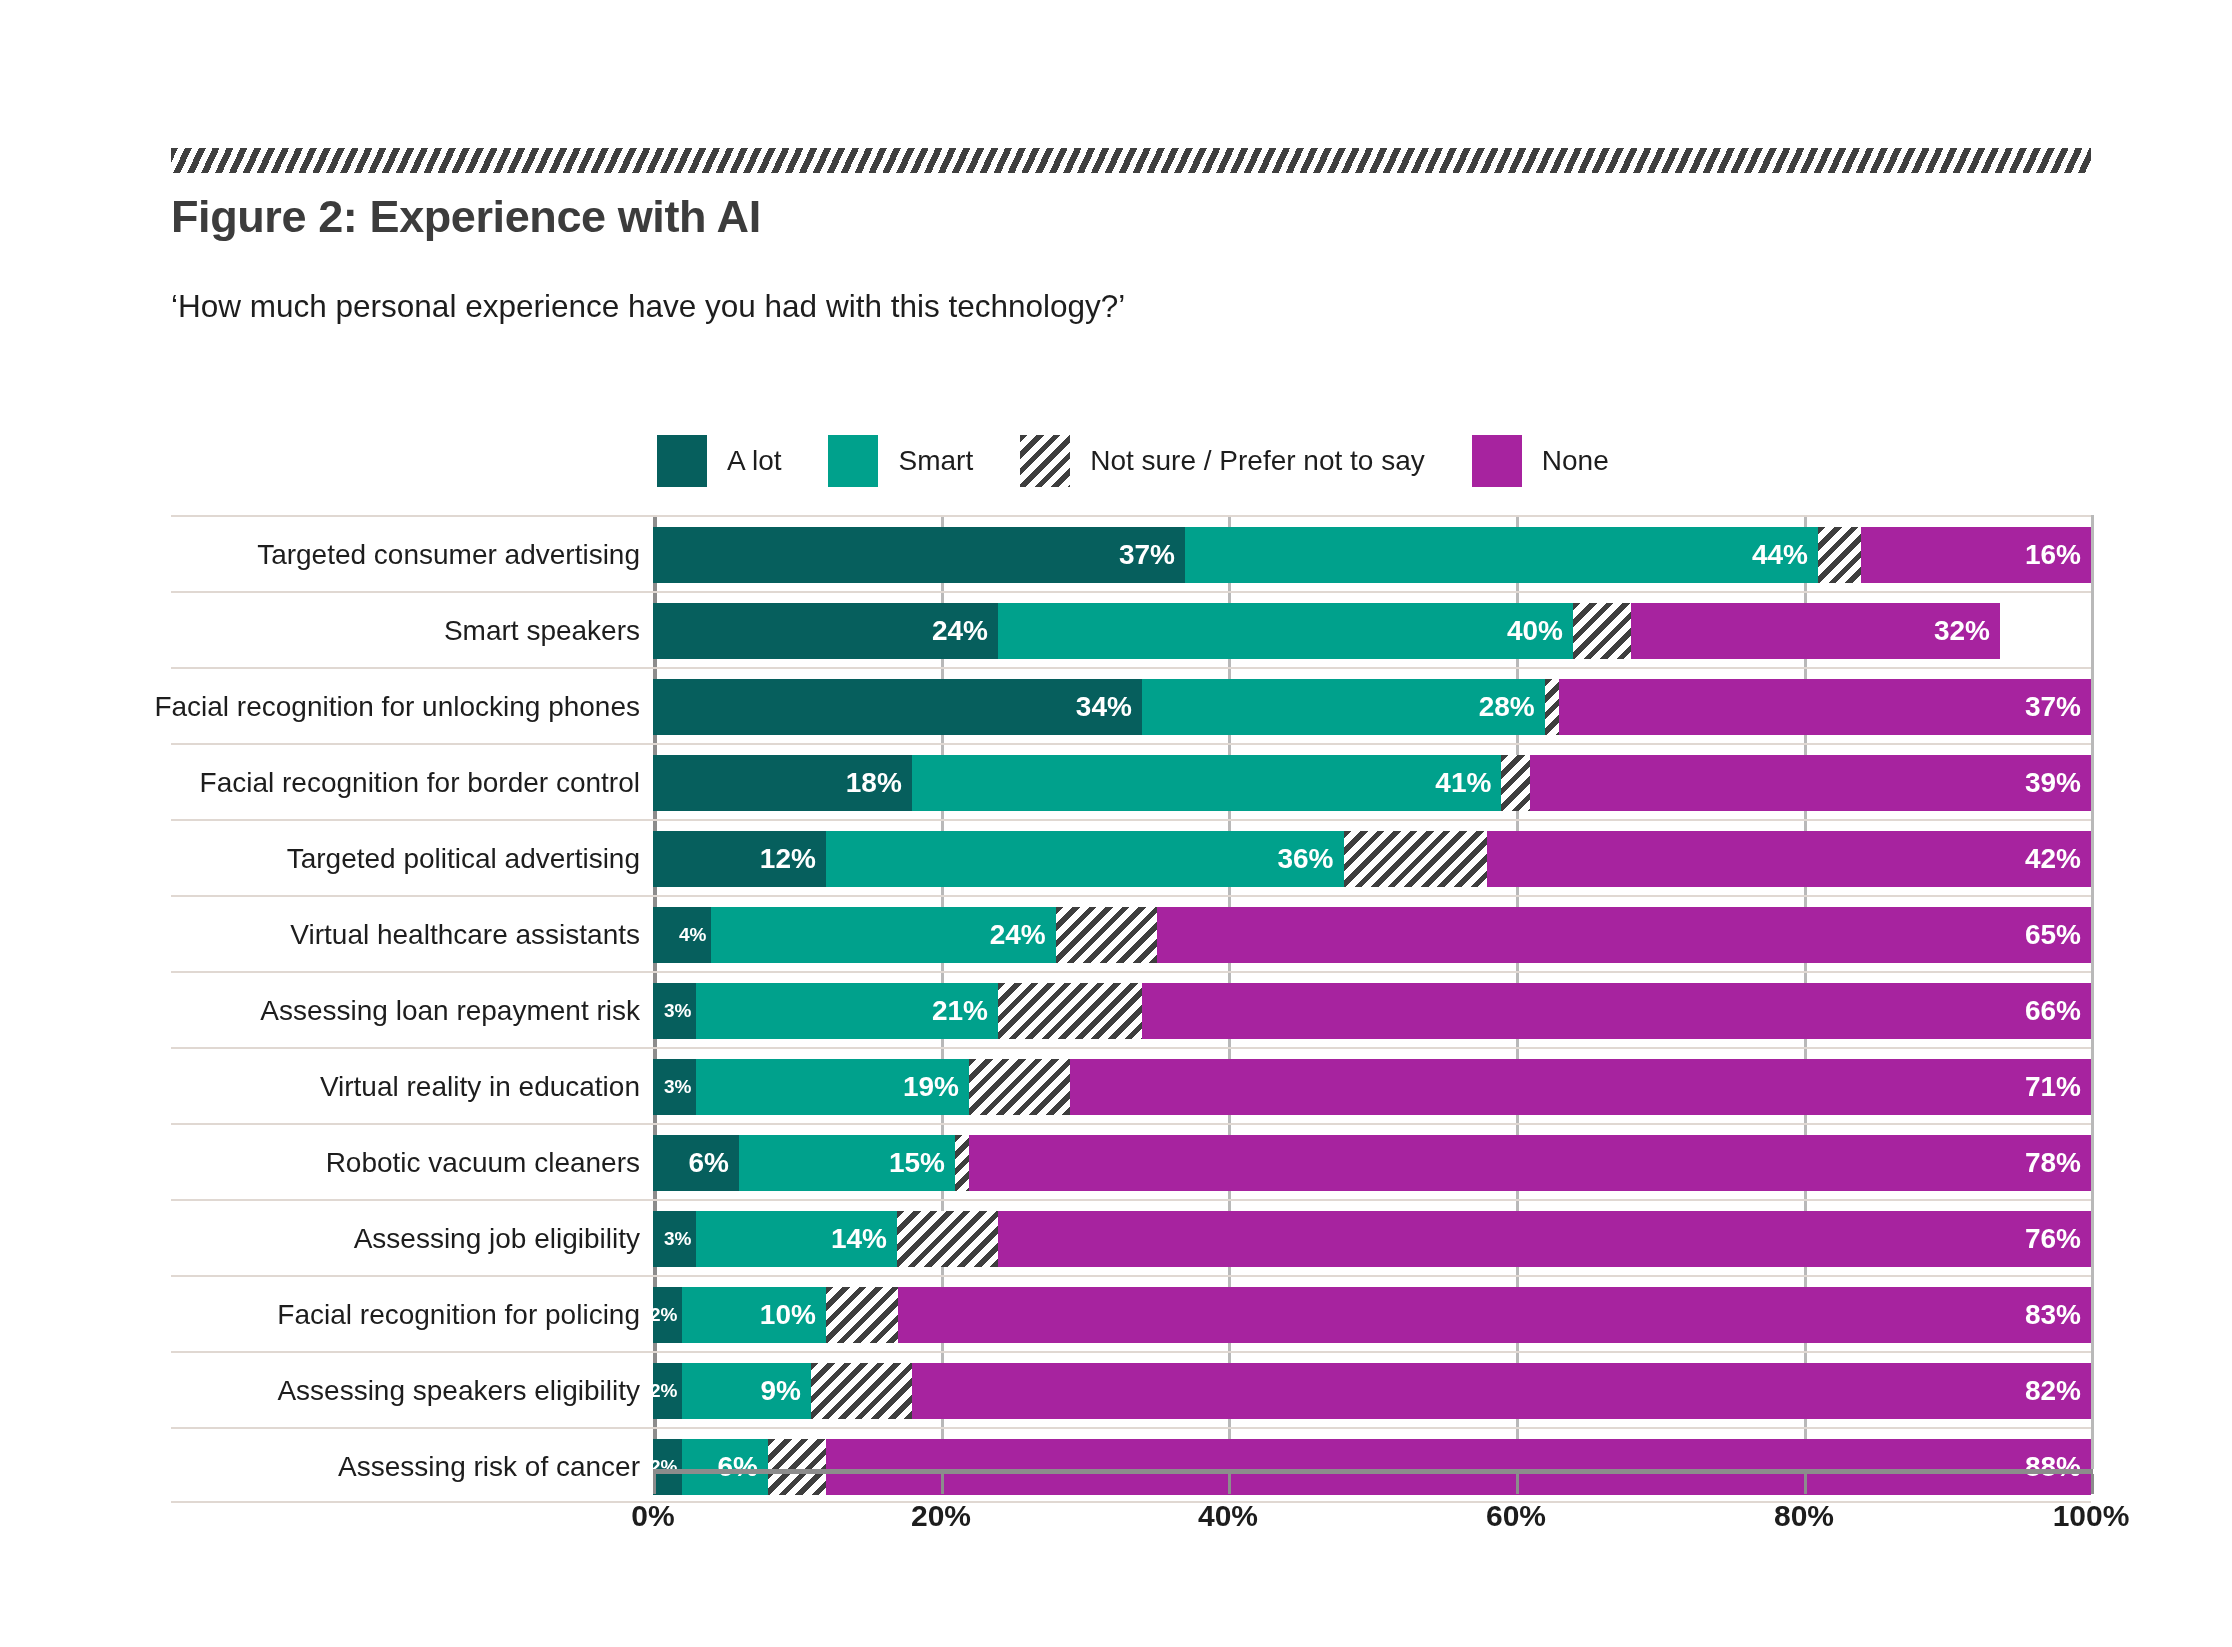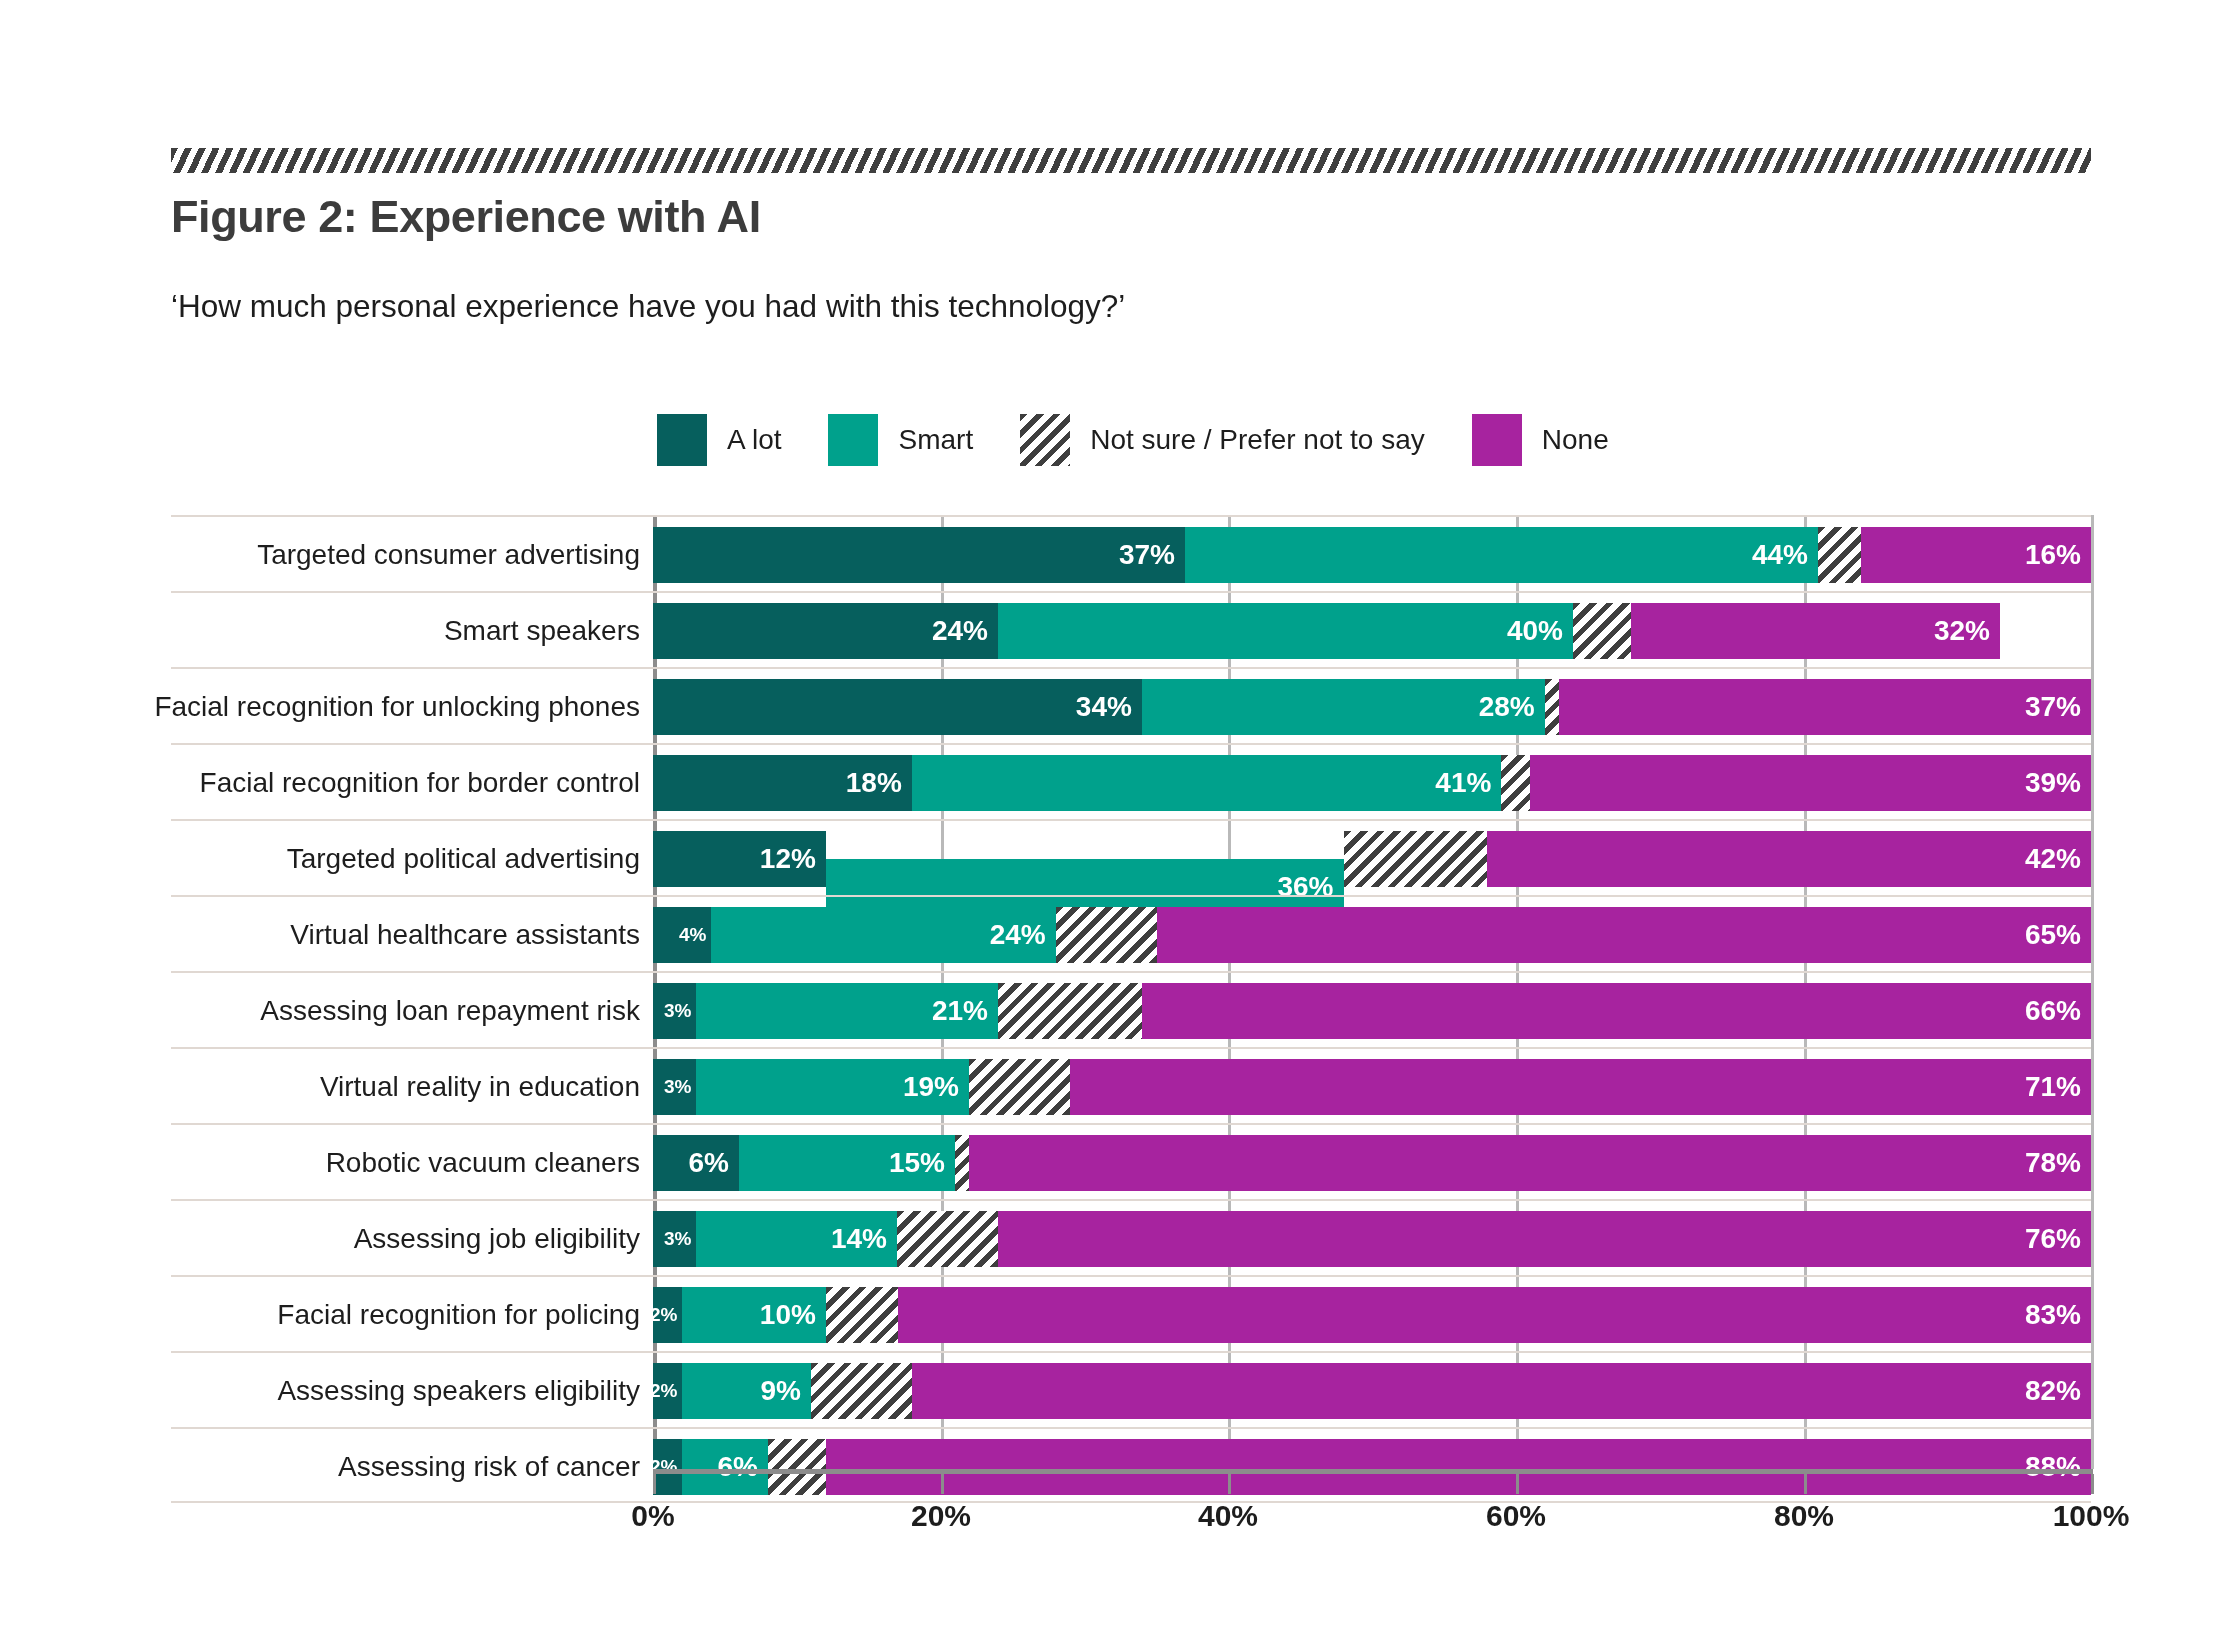--- a/index.html
+++ b/index.html
@@ -62,7 +62,7 @@
   .legend {
     position: absolute;
     left: 657px;
-    top: 412px;
+    top: 433px;
     height: 56px;
     display: flex;
     align-items: center;

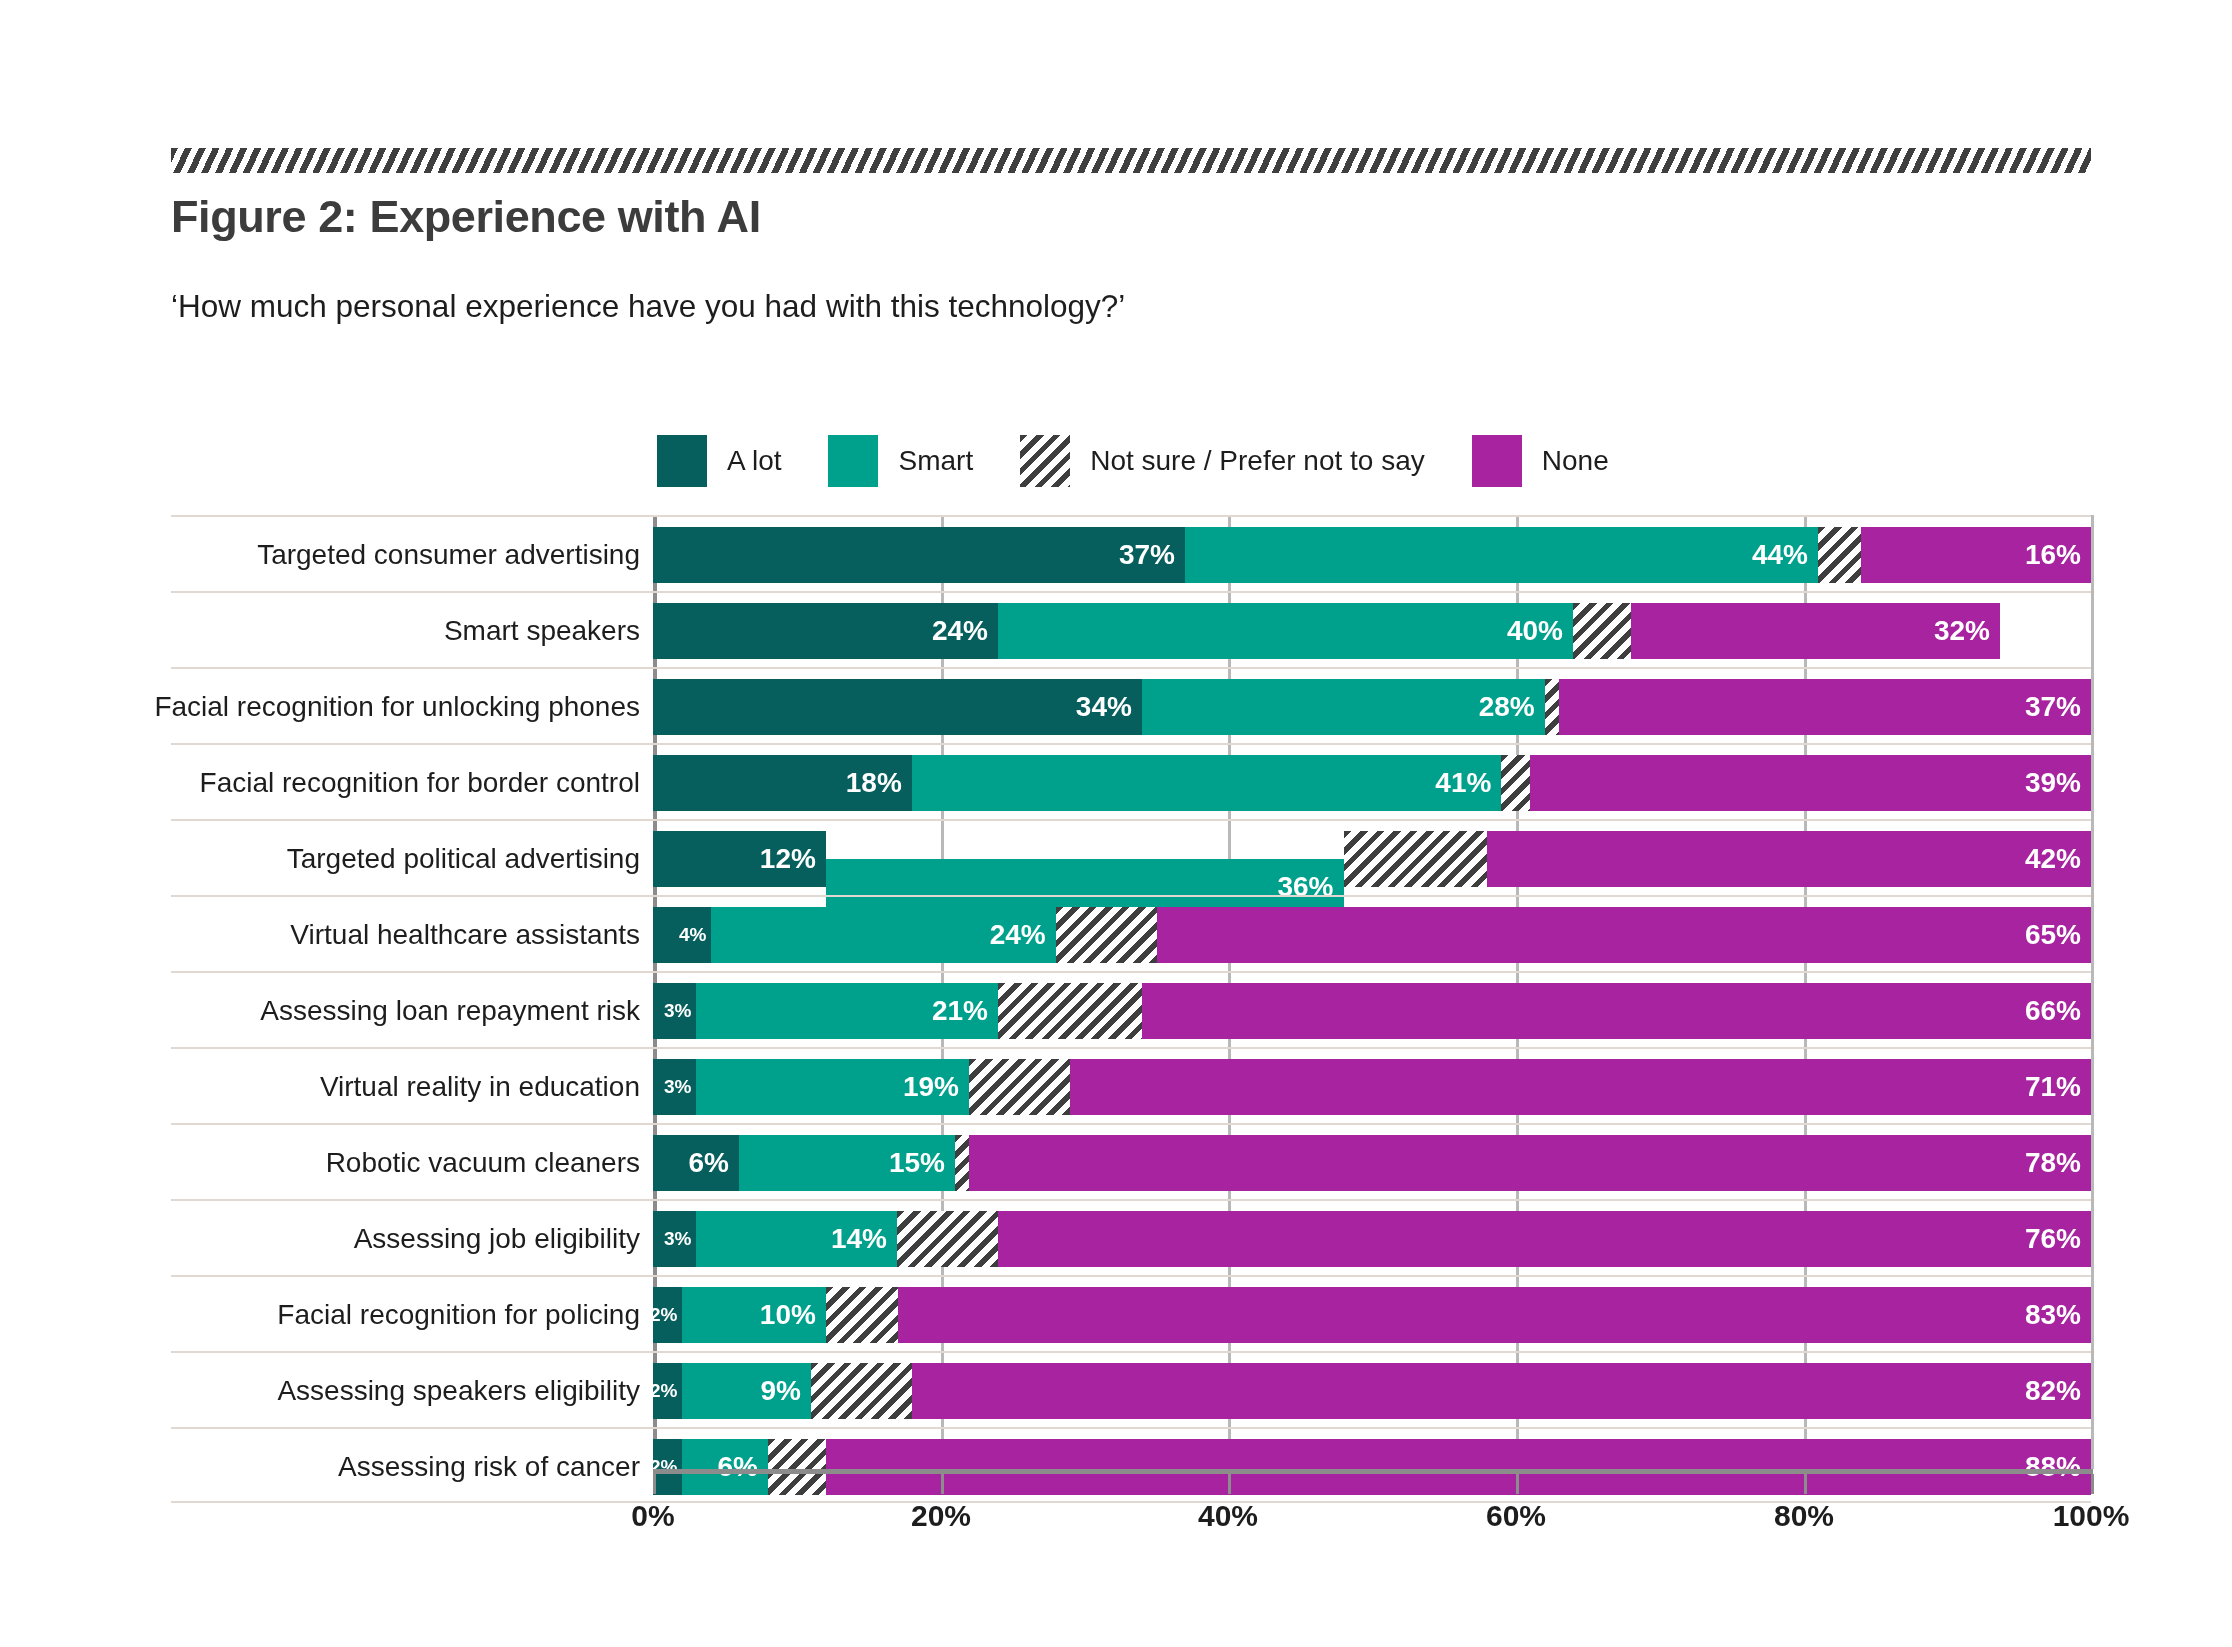--- a/index.html
+++ b/index.html
@@ -318,7 +318,7 @@
             <div class="seg seg-alot" style="width: 173px;">
               <span class="seg-label">12%</span>
             </div>
-            <div class="seg seg-some" style="width: 518px; margin-top: 28px;">
+            <div class="seg seg-some" style="width: 518px;">
               <span class="seg-label">36%</span>
             </div>
             <div class="seg seg-notsure" style="width: 144px;"></div>

